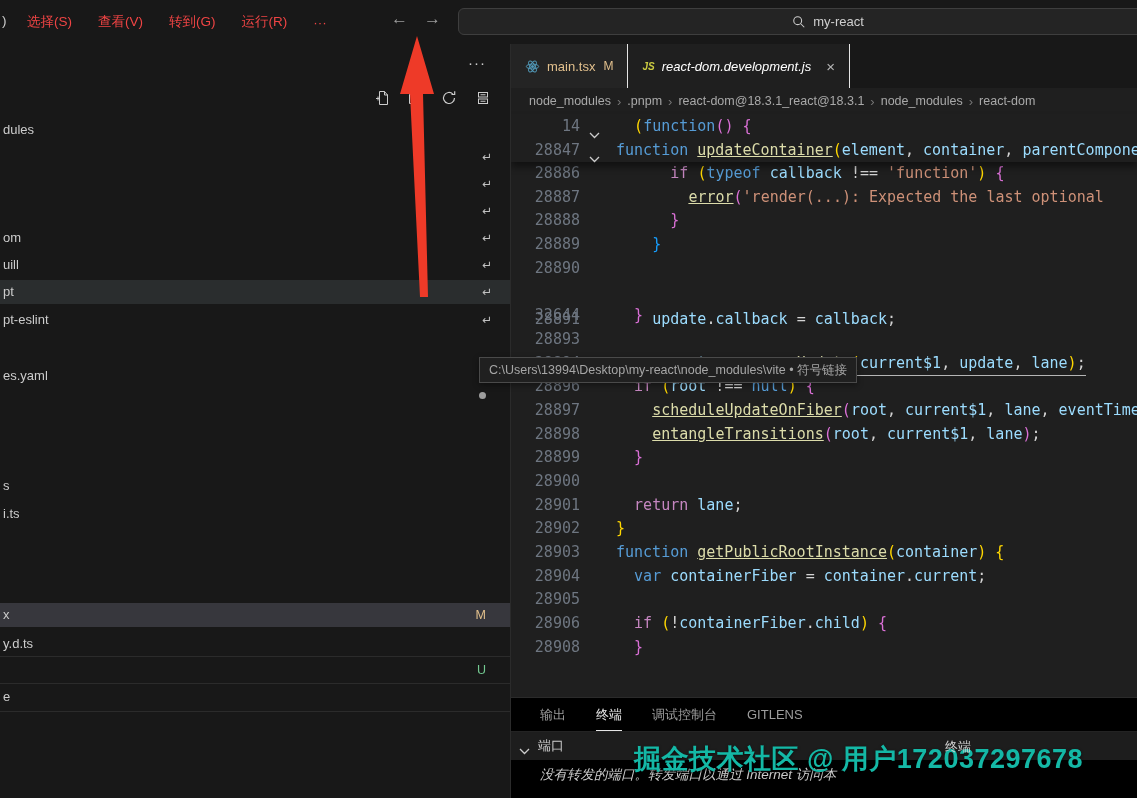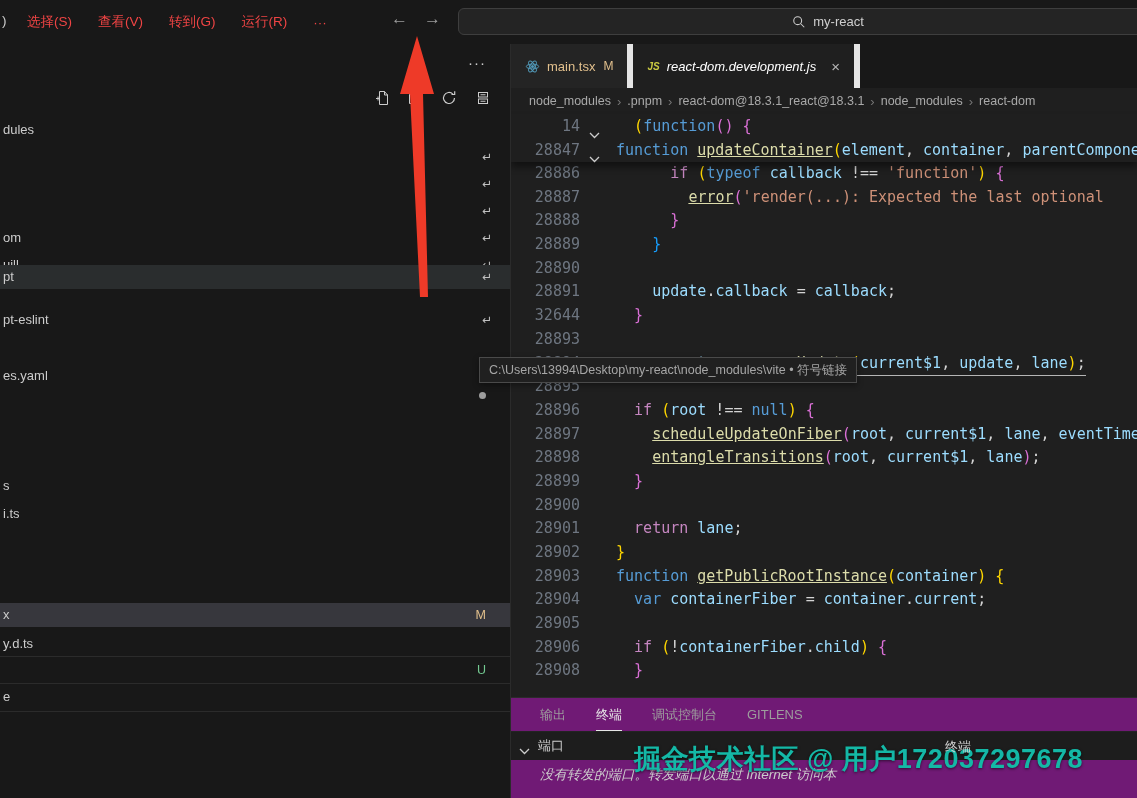--- a/index.html
+++ b/index.html
@@ -34,7 +34,7 @@
   .editor{position:absolute;left:511px;top:44px;width:626px;height:653px;background:#1f1f1f;overflow:hidden;}
   .tabbar{position:absolute;top:0;left:0;right:0;height:44px;background:#181818;display:flex;}
   .tab{display:flex;align-items:center;gap:7px;padding:0 14px;font-size:13px;background:#242424;
-       border-right:6px solid #e5e5e5;white-space:nowrap;}
+       border-right:1px solid #e5e5e5;white-space:nowrap;}
   .tab.active{background:#1f1f1f;}
   .tablabel{color:#cccccc;}
   .italic{font-style:italic;}

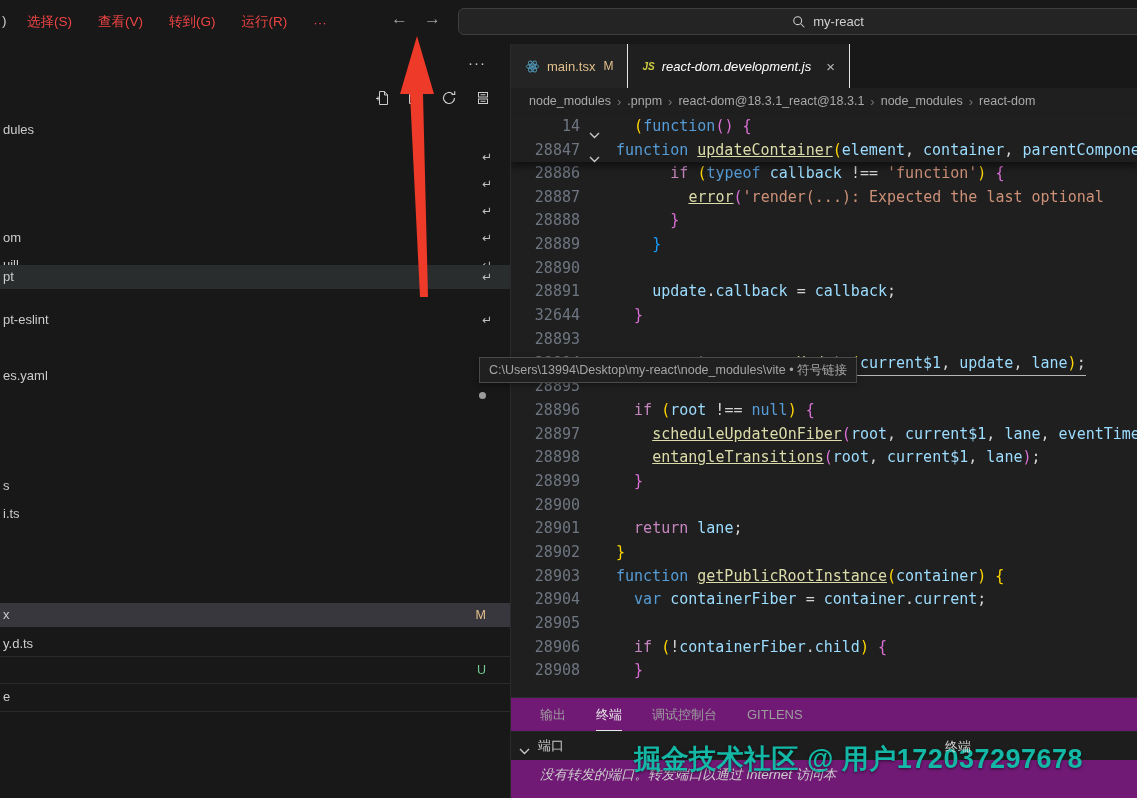--- a/index.html
+++ b/index.html
@@ -156,7 +156,7 @@
           <span class="sb-label">uill</span>
           <span class="sb-arrow">↵</span>
         </div>
-        <div class="sb-row hover" style="top: 221px; text-align: center;">
+        <div class="sb-row hover" style="top: 236px; text-align: center;">
           <span class="sb-label">pt</span>
           <span class="sb-arrow">↵</span>
         </div>

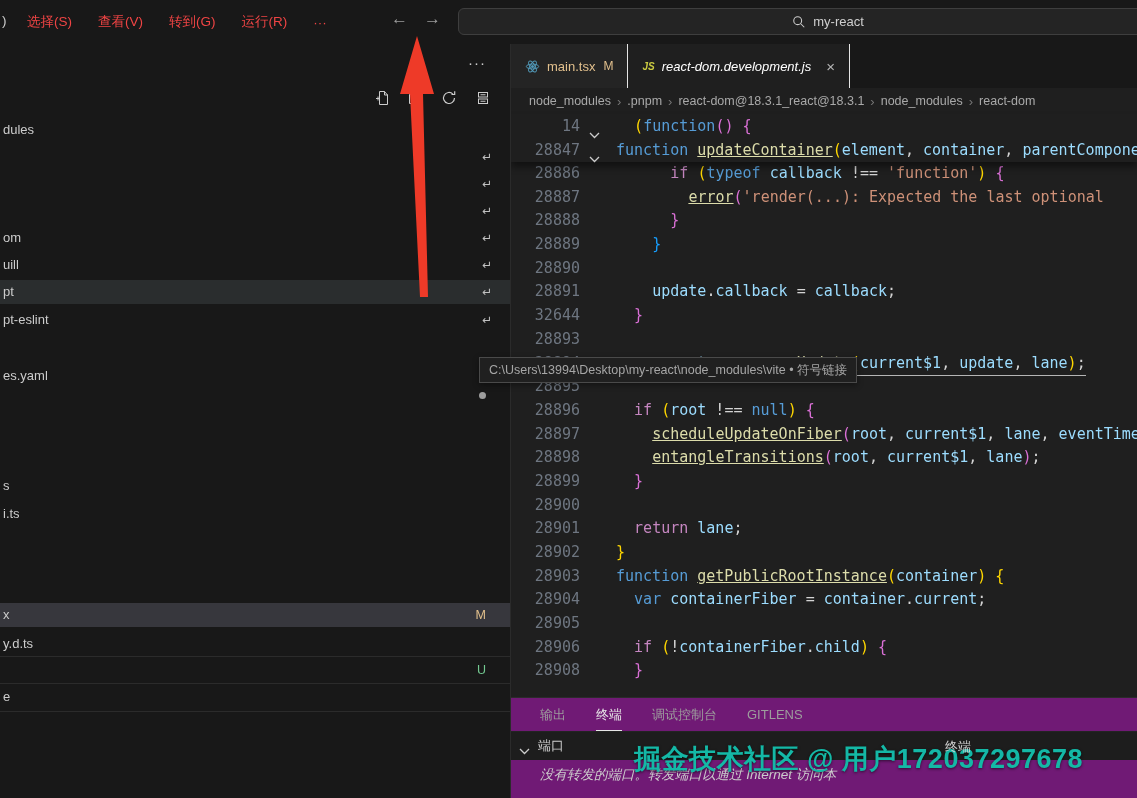--- a/index.html
+++ b/index.html
@@ -236,7 +236,7 @@
         <div class="cline"><span class="lnum">28888</span><span class="ccode" style="padding-left: 54.3px;"><span class="tk-b2">}</span></span></div>
         <div class="cline"><span class="lnum">28889</span><span class="ccode" style="padding-left: 36.2px;"><span class="tk-b3">}</span></span></div>
         <div class="cline"><span class="lnum">28890</span><span class="ccode" style="padding-left: 0px;"></span></div>
-        <div class="cline"><span class="lnum">28891</span><span class="ccode" style="padding-left: 36.2px;"><span class="tk-var">update</span><span class="tk-pl">.</span><span class="tk-var">callback</span><span class="tk-pl"> = </span><span class="tk-var">callback</span><span class="tk-pl">;</span></span></div>
+        <div class="cline"><span class="lnum">28891</span><span class="ccode" style="padding-left: 36.2px; margin-top: 28px;"><span class="tk-var">update</span><span class="tk-pl">.</span><span class="tk-var">callback</span><span class="tk-pl"> = </span><span class="tk-var">callback</span><span class="tk-pl">;</span></span></div>
         <div class="cline"><span class="lnum">32644</span><span class="ccode" style="padding-left: 18.1px;"><span class="tk-b2">}</span></span></div>
         <div class="cline"><span class="lnum">28893</span><span class="ccode" style="padding-left: 0px;"></span></div>
         <div class="cline"><span class="lnum">28894</span><span class="ccode uline" style="padding-left: 18.1px;"><span class="tk-kw">var </span><span class="tk-var">root</span><span class="tk-pl"> = </span><span class="tk-fn">enqueueUpdate</span><span class="tk-b1">(</span><span class="tk-var">current$1</span><span class="tk-pl">, </span><span class="tk-var">update</span><span class="tk-pl">, </span><span class="tk-var">lane</span><span class="tk-b1">)</span><span class="tk-pl">;</span></span></div>

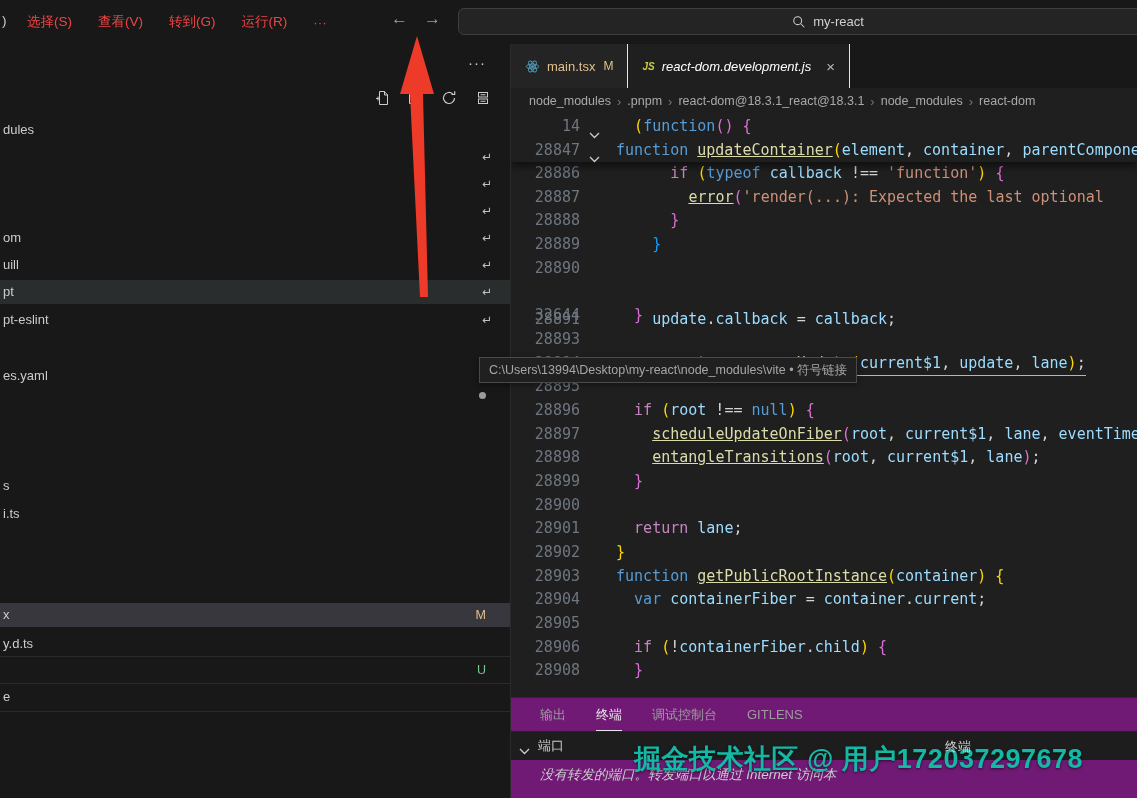--- a/index.html
+++ b/index.html
@@ -240,7 +240,6 @@
         <div class="cline"><span class="lnum">32644</span><span class="ccode" style="padding-left: 18.1px;"><span class="tk-b2">}</span></span></div>
         <div class="cline"><span class="lnum">28893</span><span class="ccode" style="padding-left: 0px;"></span></div>
         <div class="cline"><span class="lnum">28894</span><span class="ccode uline" style="padding-left: 18.1px;"><span class="tk-kw">var </span><span class="tk-var">root</span><span class="tk-pl"> = </span><span class="tk-fn">enqueueUpdate</span><span class="tk-b1">(</span><span class="tk-var">current$1</span><span class="tk-pl">, </span><span class="tk-var">update</span><span class="tk-pl">, </span><span class="tk-var">lane</span><span class="tk-b1">)</span><span class="tk-pl">;</span></span></div>
-        <div class="cline"><span class="lnum">28895</span><span class="ccode" style="padding-left: 0px;"></span></div>
         <div class="cline"><span class="lnum">28896</span><span class="ccode" style="padding-left: 18.1px;"><span class="tk-ctrl">if </span><span class="tk-b1">(</span><span class="tk-var">root</span><span class="tk-pl"> !== </span><span class="tk-kw">null</span><span class="tk-b1">)</span><span class="tk-pl"> </span><span class="tk-b2">{</span></span></div>
         <div class="cline"><span class="lnum">28897</span><span class="ccode" style="padding-left: 36.2px;"><span class="tk-fn">scheduleUpdateOnFiber</span><span class="tk-b2">(</span><span class="tk-var">root</span><span class="tk-pl">, </span><span class="tk-var">current$1</span><span class="tk-pl">, </span><span class="tk-var">lane</span><span class="tk-pl">, </span><span class="tk-var">eventTime</span></span></div>
         <div class="cline"><span class="lnum">28898</span><span class="ccode" style="padding-left: 36.2px;"><span class="tk-fn">entangleTransitions</span><span class="tk-b2">(</span><span class="tk-var">root</span><span class="tk-pl">, </span><span class="tk-var">current$1</span><span class="tk-pl">, </span><span class="tk-var">lane</span><span class="tk-b2">)</span><span class="tk-pl">;</span></span></div>

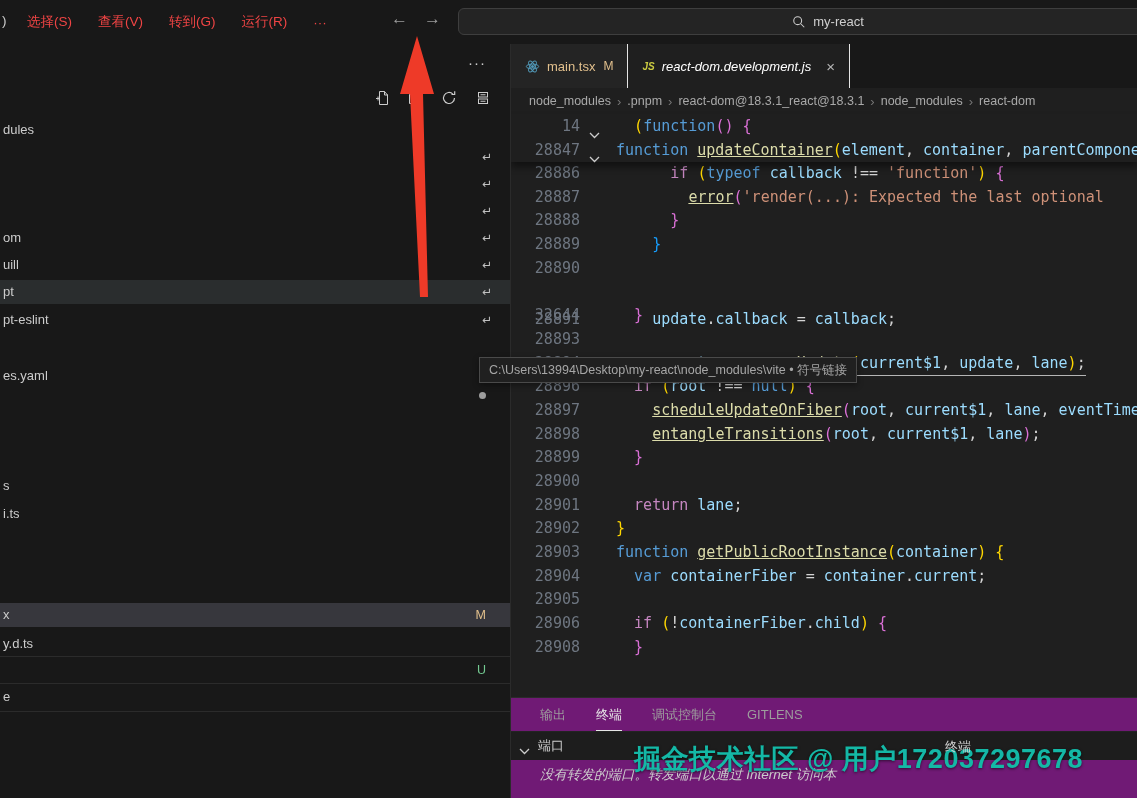--- a/index.html
+++ b/index.html
@@ -59,7 +59,7 @@
   .tk-kw{color:#569cd6;} .tk-ctrl{color:#c586c0;} .tk-fn{color:#dcdcaa;text-decoration:underline;} .tk-var{color:#9cdcfe;}
   .tk-str{color:#ce9178;} .tk-pl{color:#d4d4d4;} .tk-b1{color:#ffd700;} .tk-b2{color:#da70d6;} .tk-b3{color:#179fff;}
   
-  .panel{position:absolute;left:511px;top:697px;width:626px;height:101px;background:#701a75;
+  .panel{position:absolute;left:511px;top:697px;width:626px;height:101px;background:#000000;
          border-top:1px solid #2b2b2b;box-sizing:border-box;}
   .paneltabs{position:absolute;top:0;left:0;right:0;height:33px;display:flex;align-items:center;
              padding-left:29px;gap:30px;border-bottom:1px solid #232323;}

